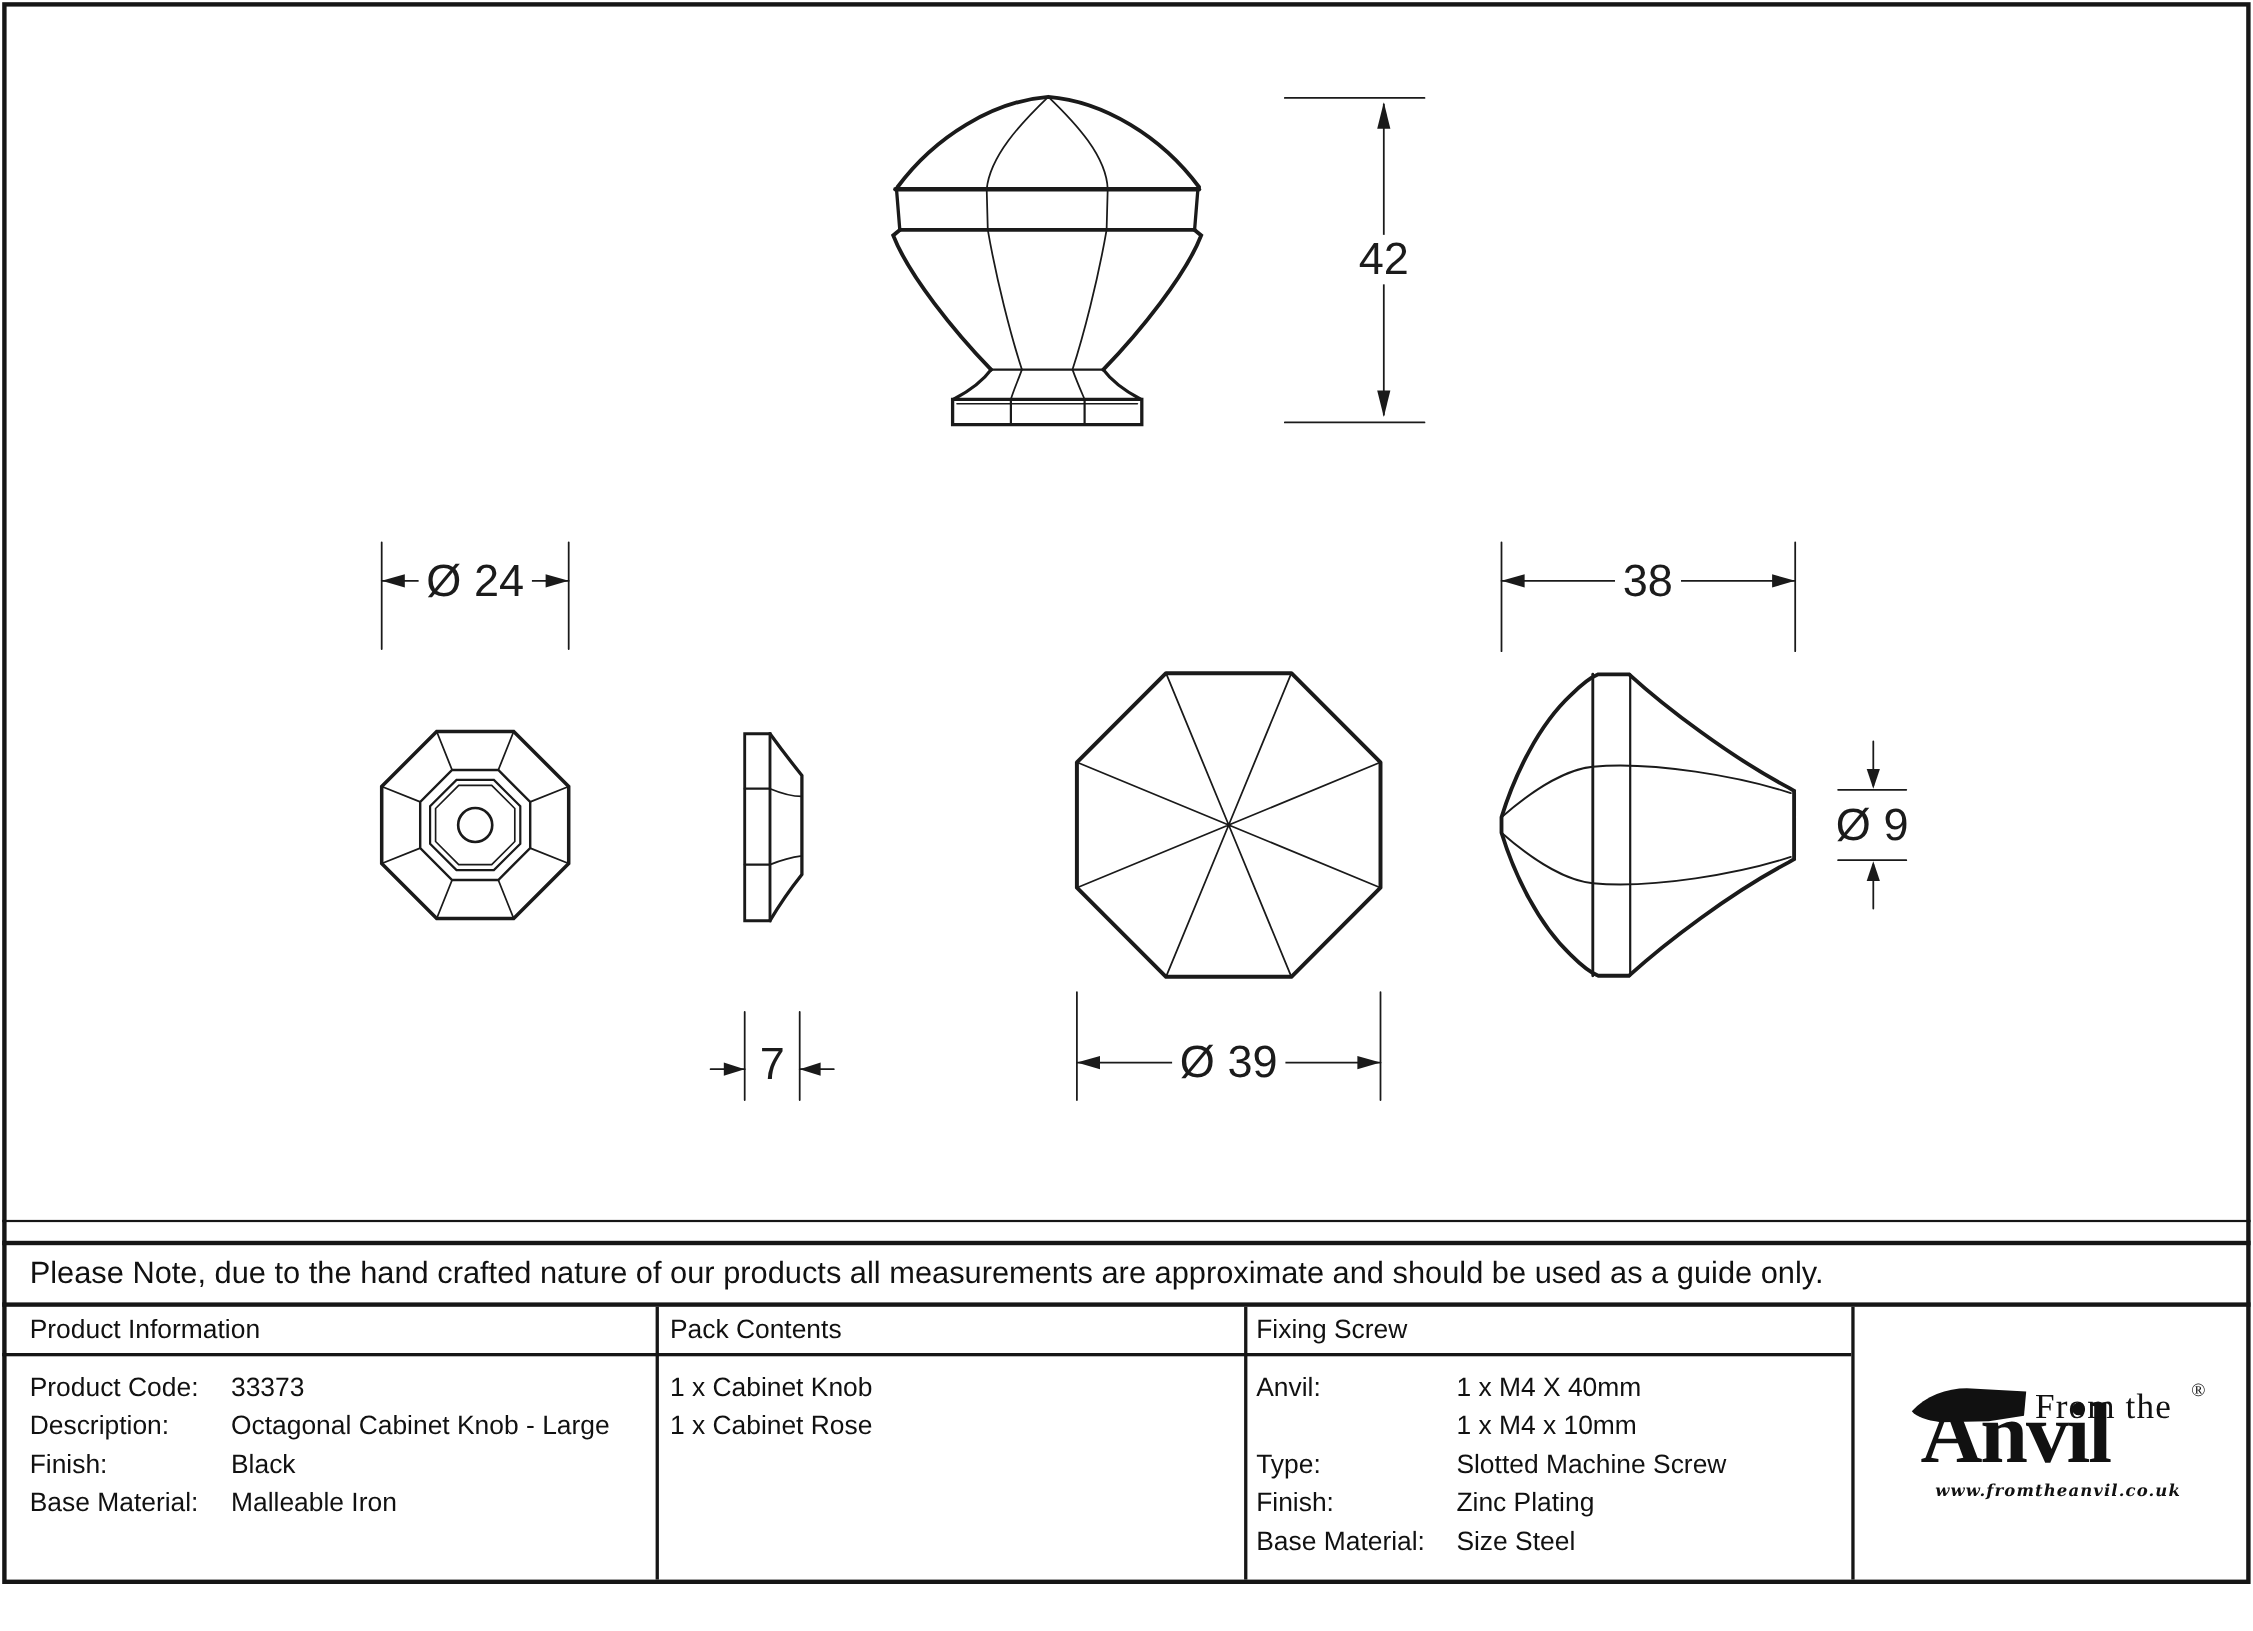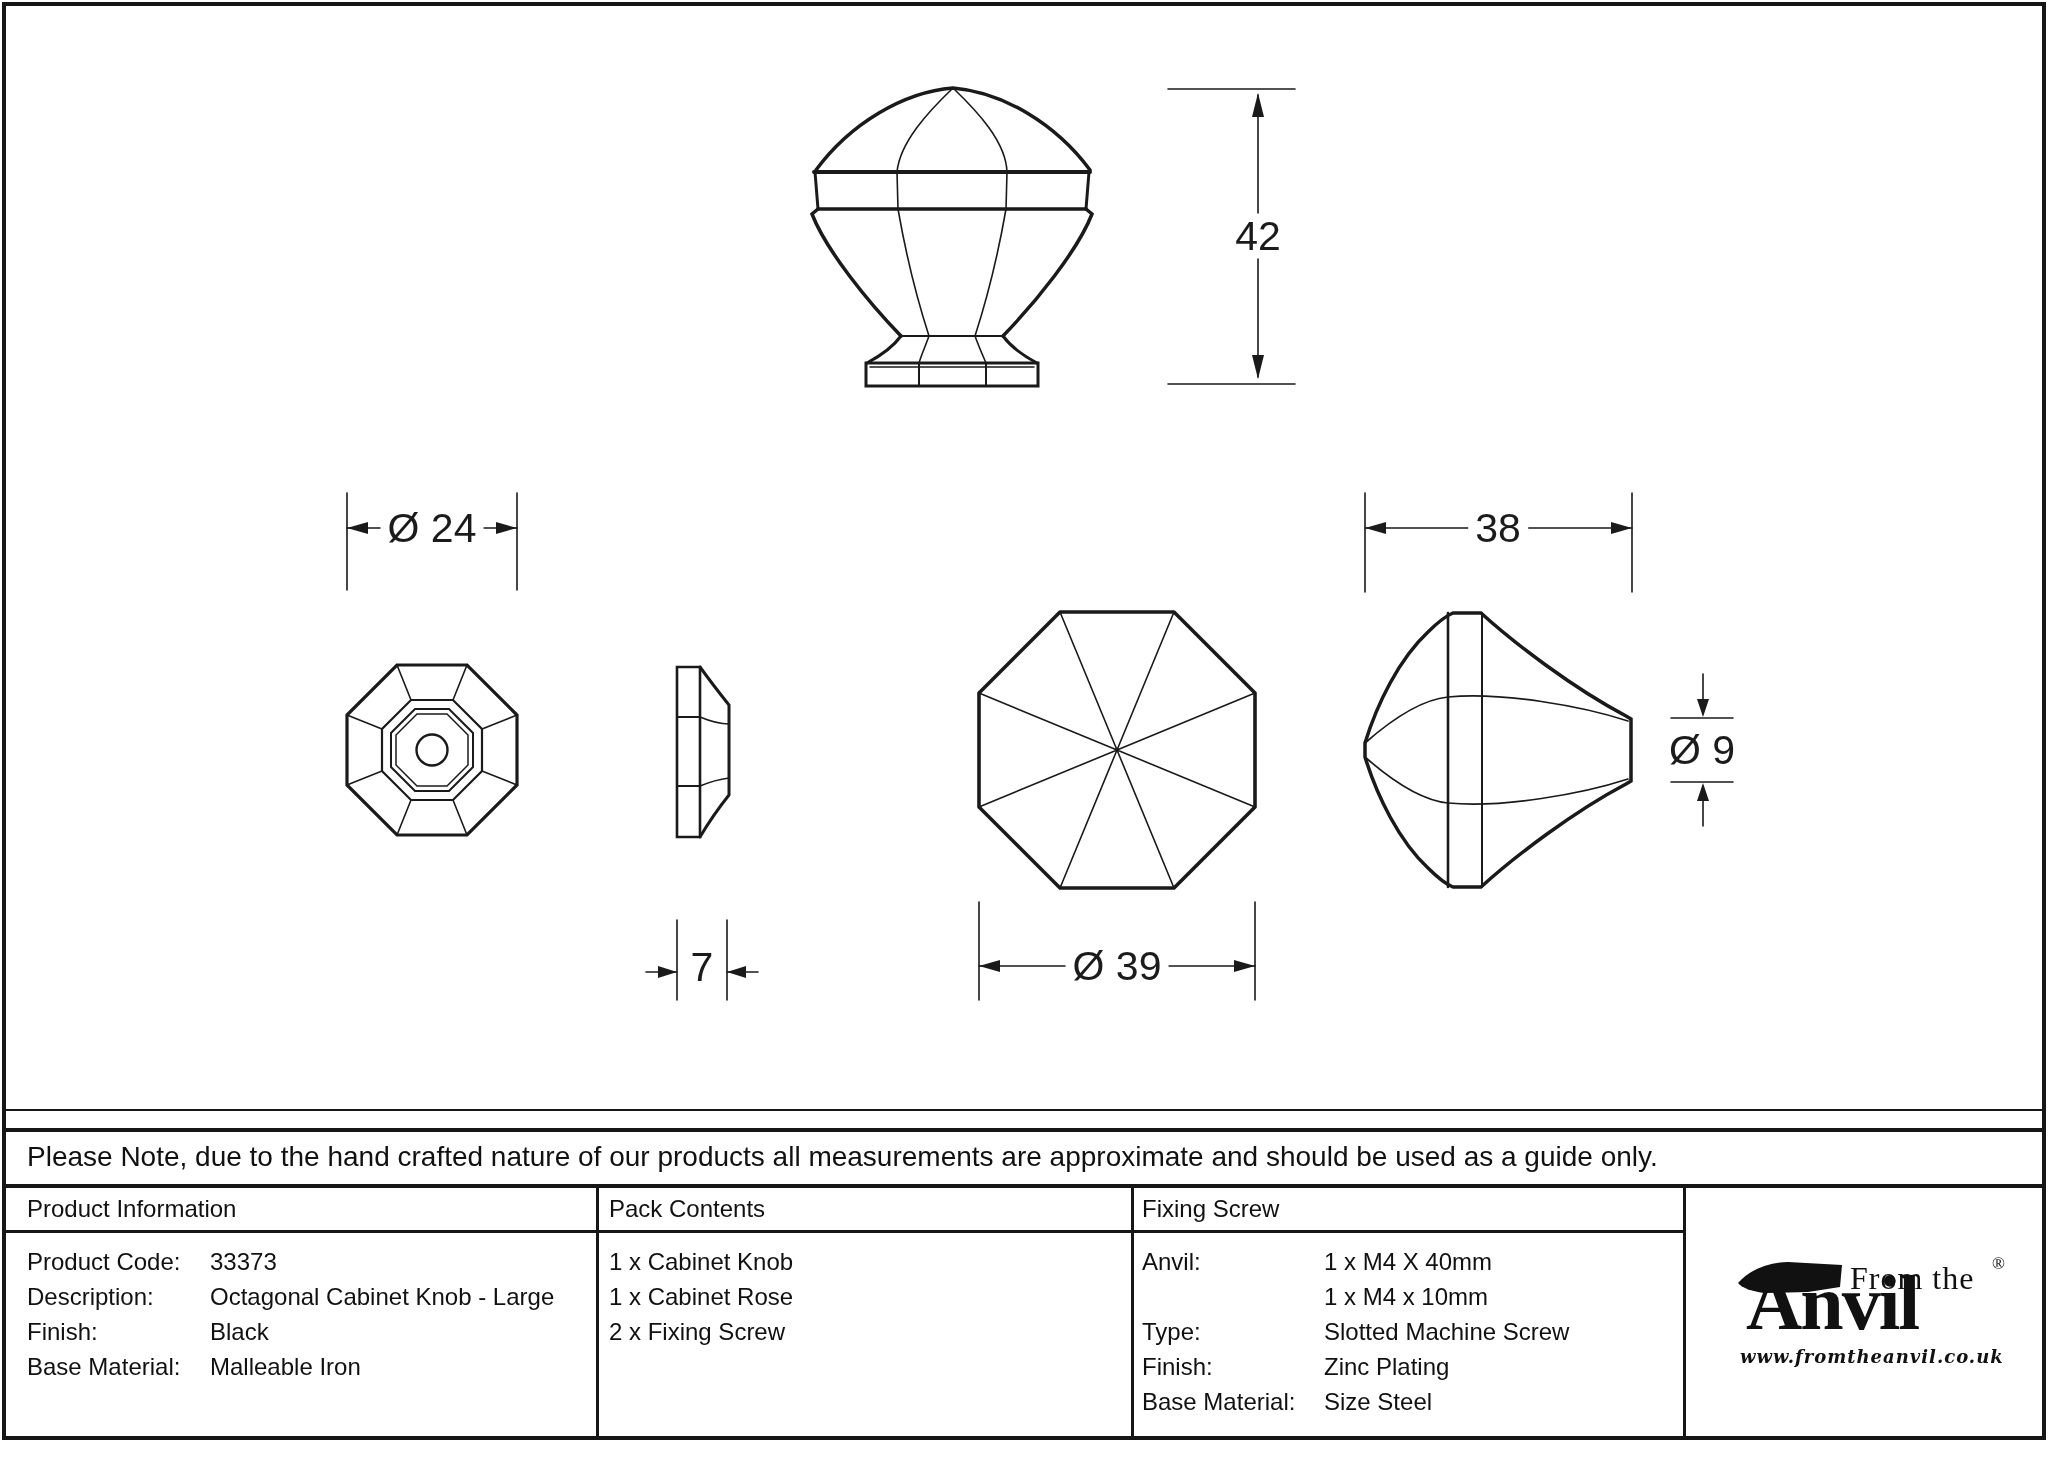--- a/index.html
+++ b/index.html
@@ -188,9 +188,6 @@
     <div class="row">
       <span>1 x Cabinet Rose</span>
     </div>
-    <div class="row">
-      <span>2 x Fixing Screw</span>
-    </div>
   </div>
 
   <div class="abs col-rows c3" style="left:1142px;width:530px;">

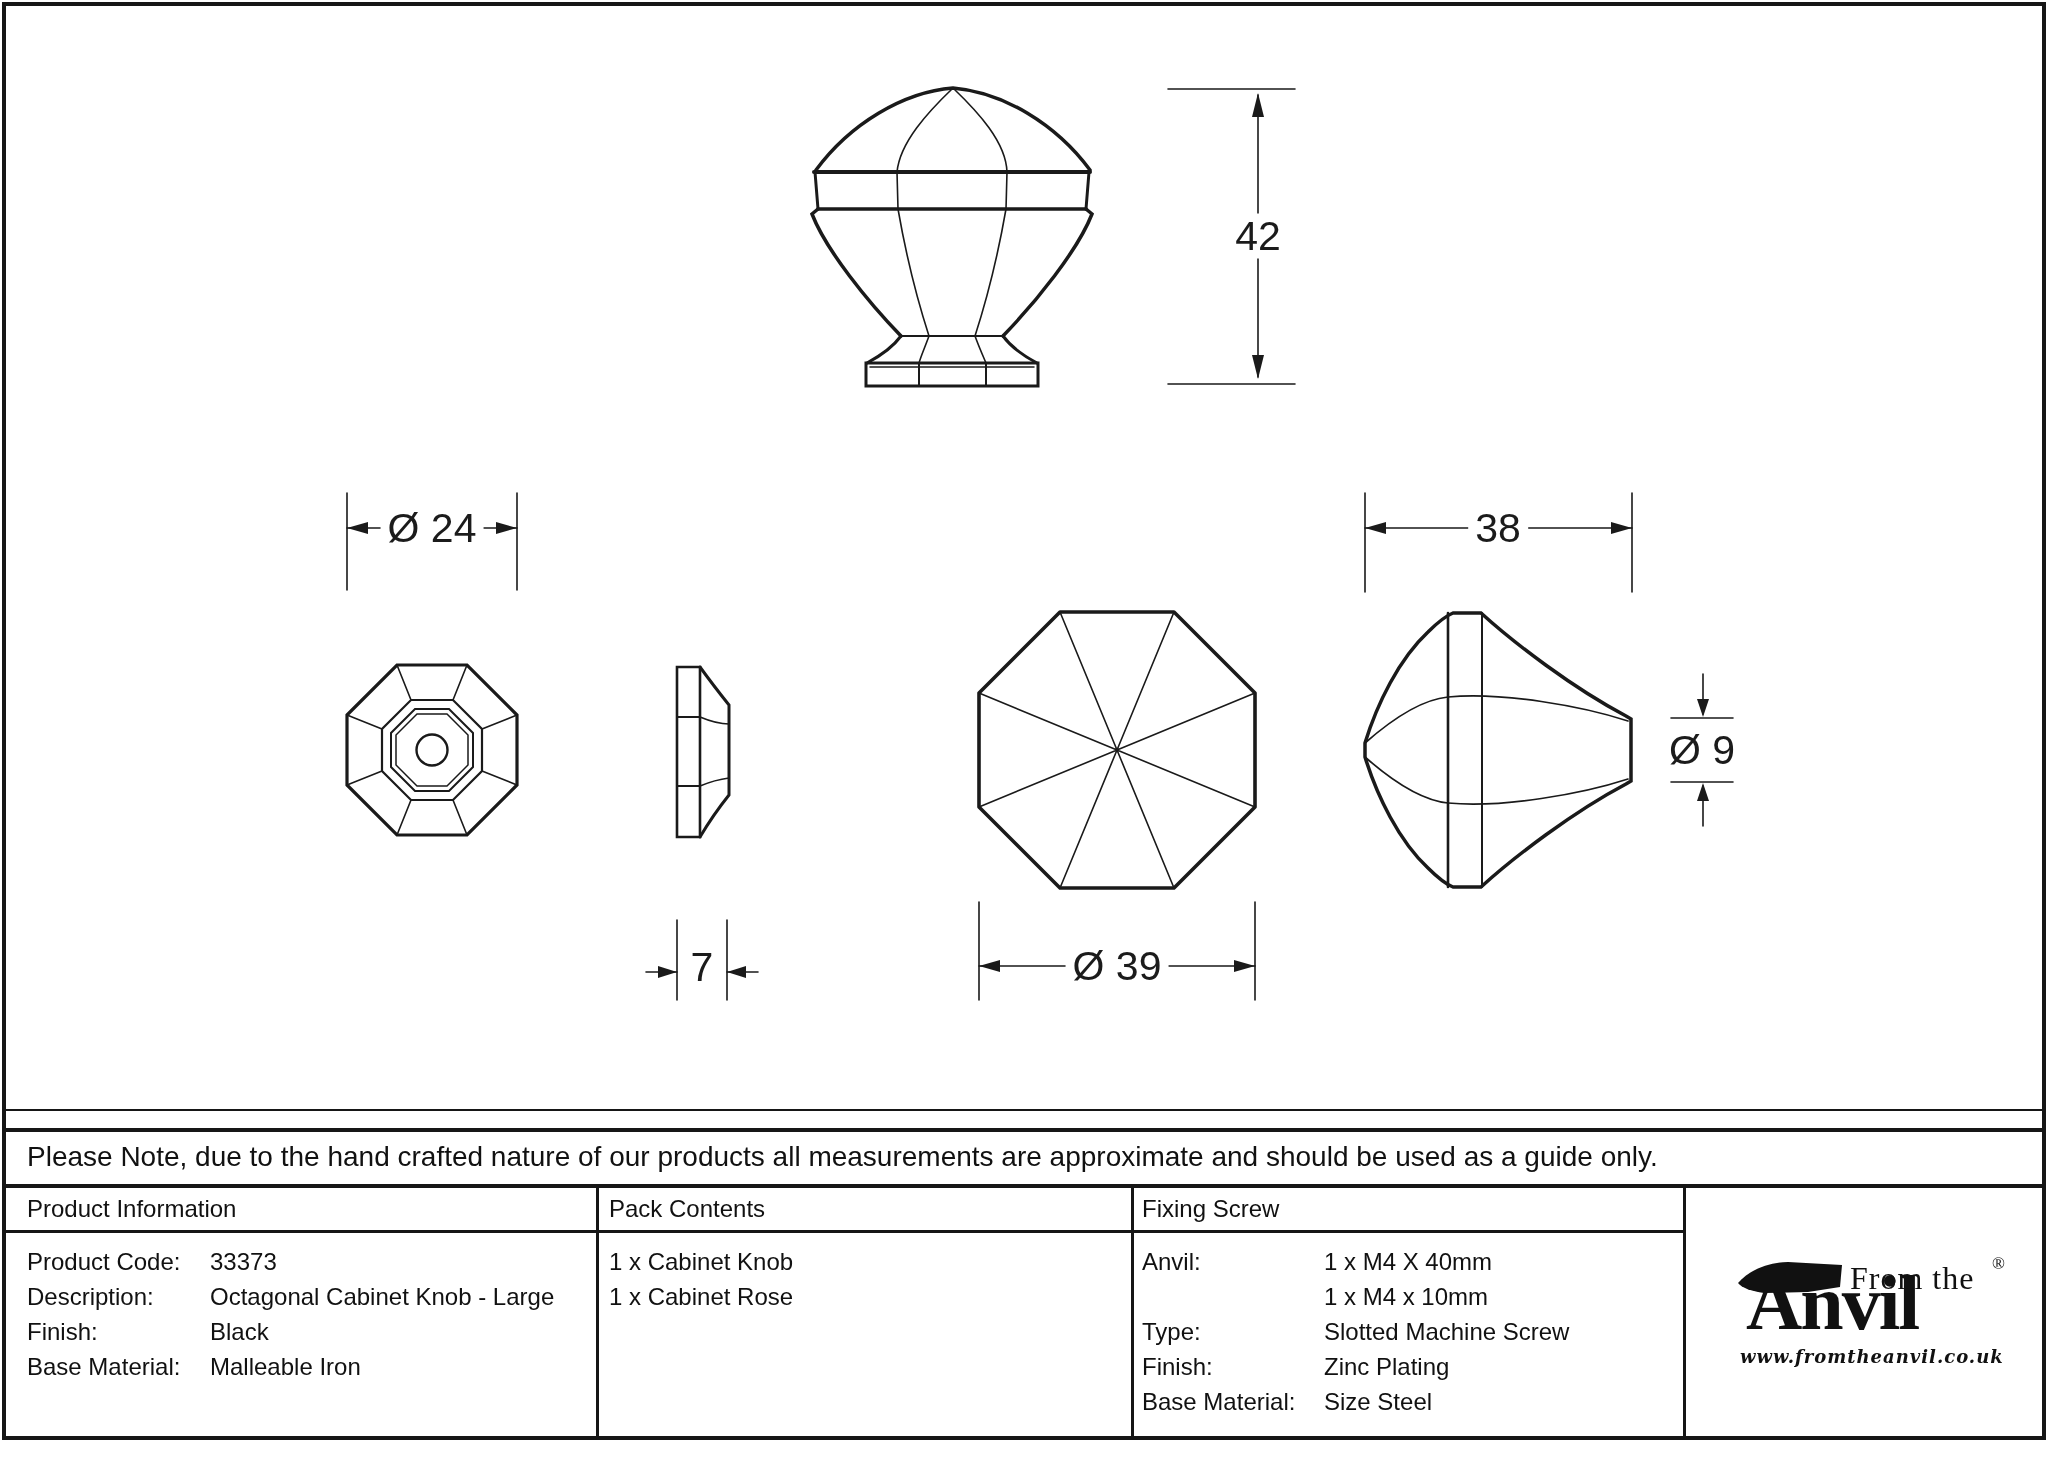--- a/index.html
+++ b/index.html
@@ -31,7 +31,7 @@
   #logo-reg{left:252px;top:4px;font-family:"Liberation Serif",serif;font-size:17px;}
   #logo-anvil-icon{left:-4px;top:6px;}
   #logo-site{left:0;top:96px;width:262px;text-align:center;font-family:"DejaVu Serif",serif;
-             font-style:italic;font-weight:bold;font-size:18px;letter-spacing:1px;}
+             font-style:italic;font-weight:bold;font-size:15px;letter-spacing:1px;}
 </style>
 </head>
 <body>

